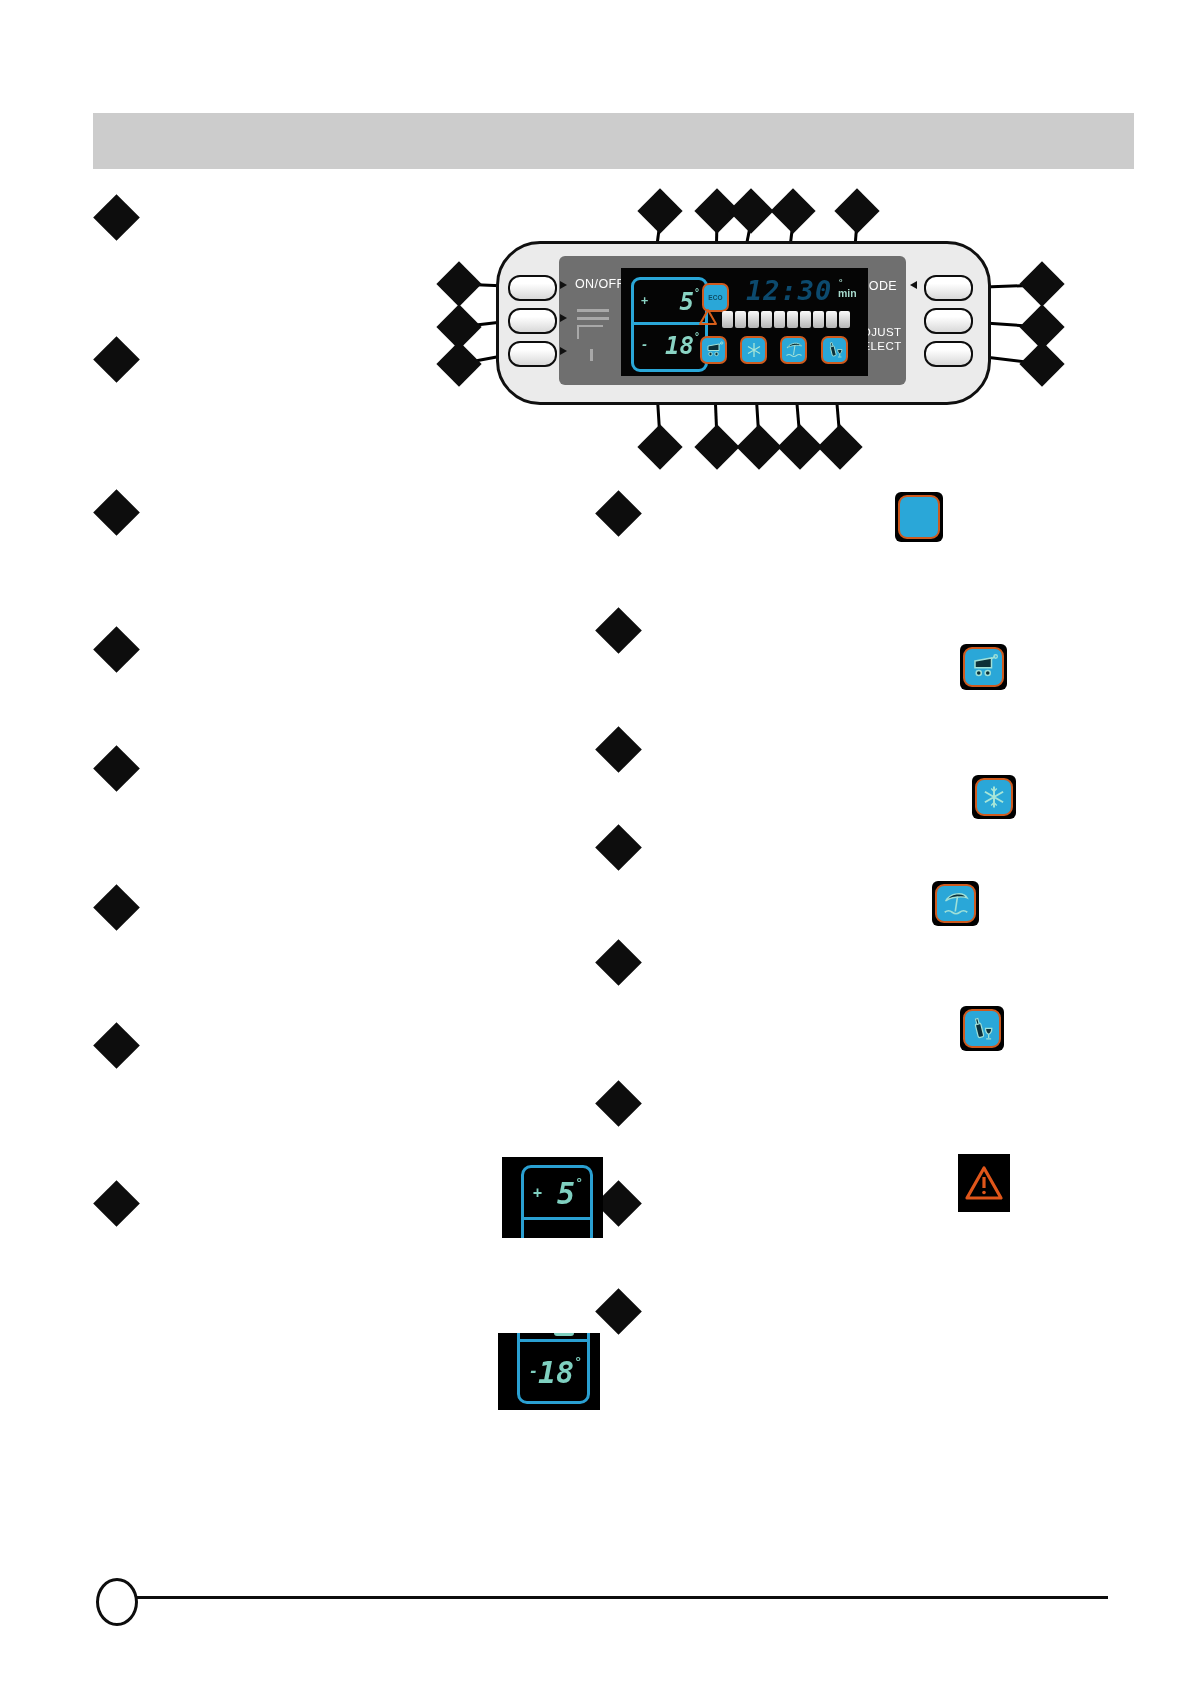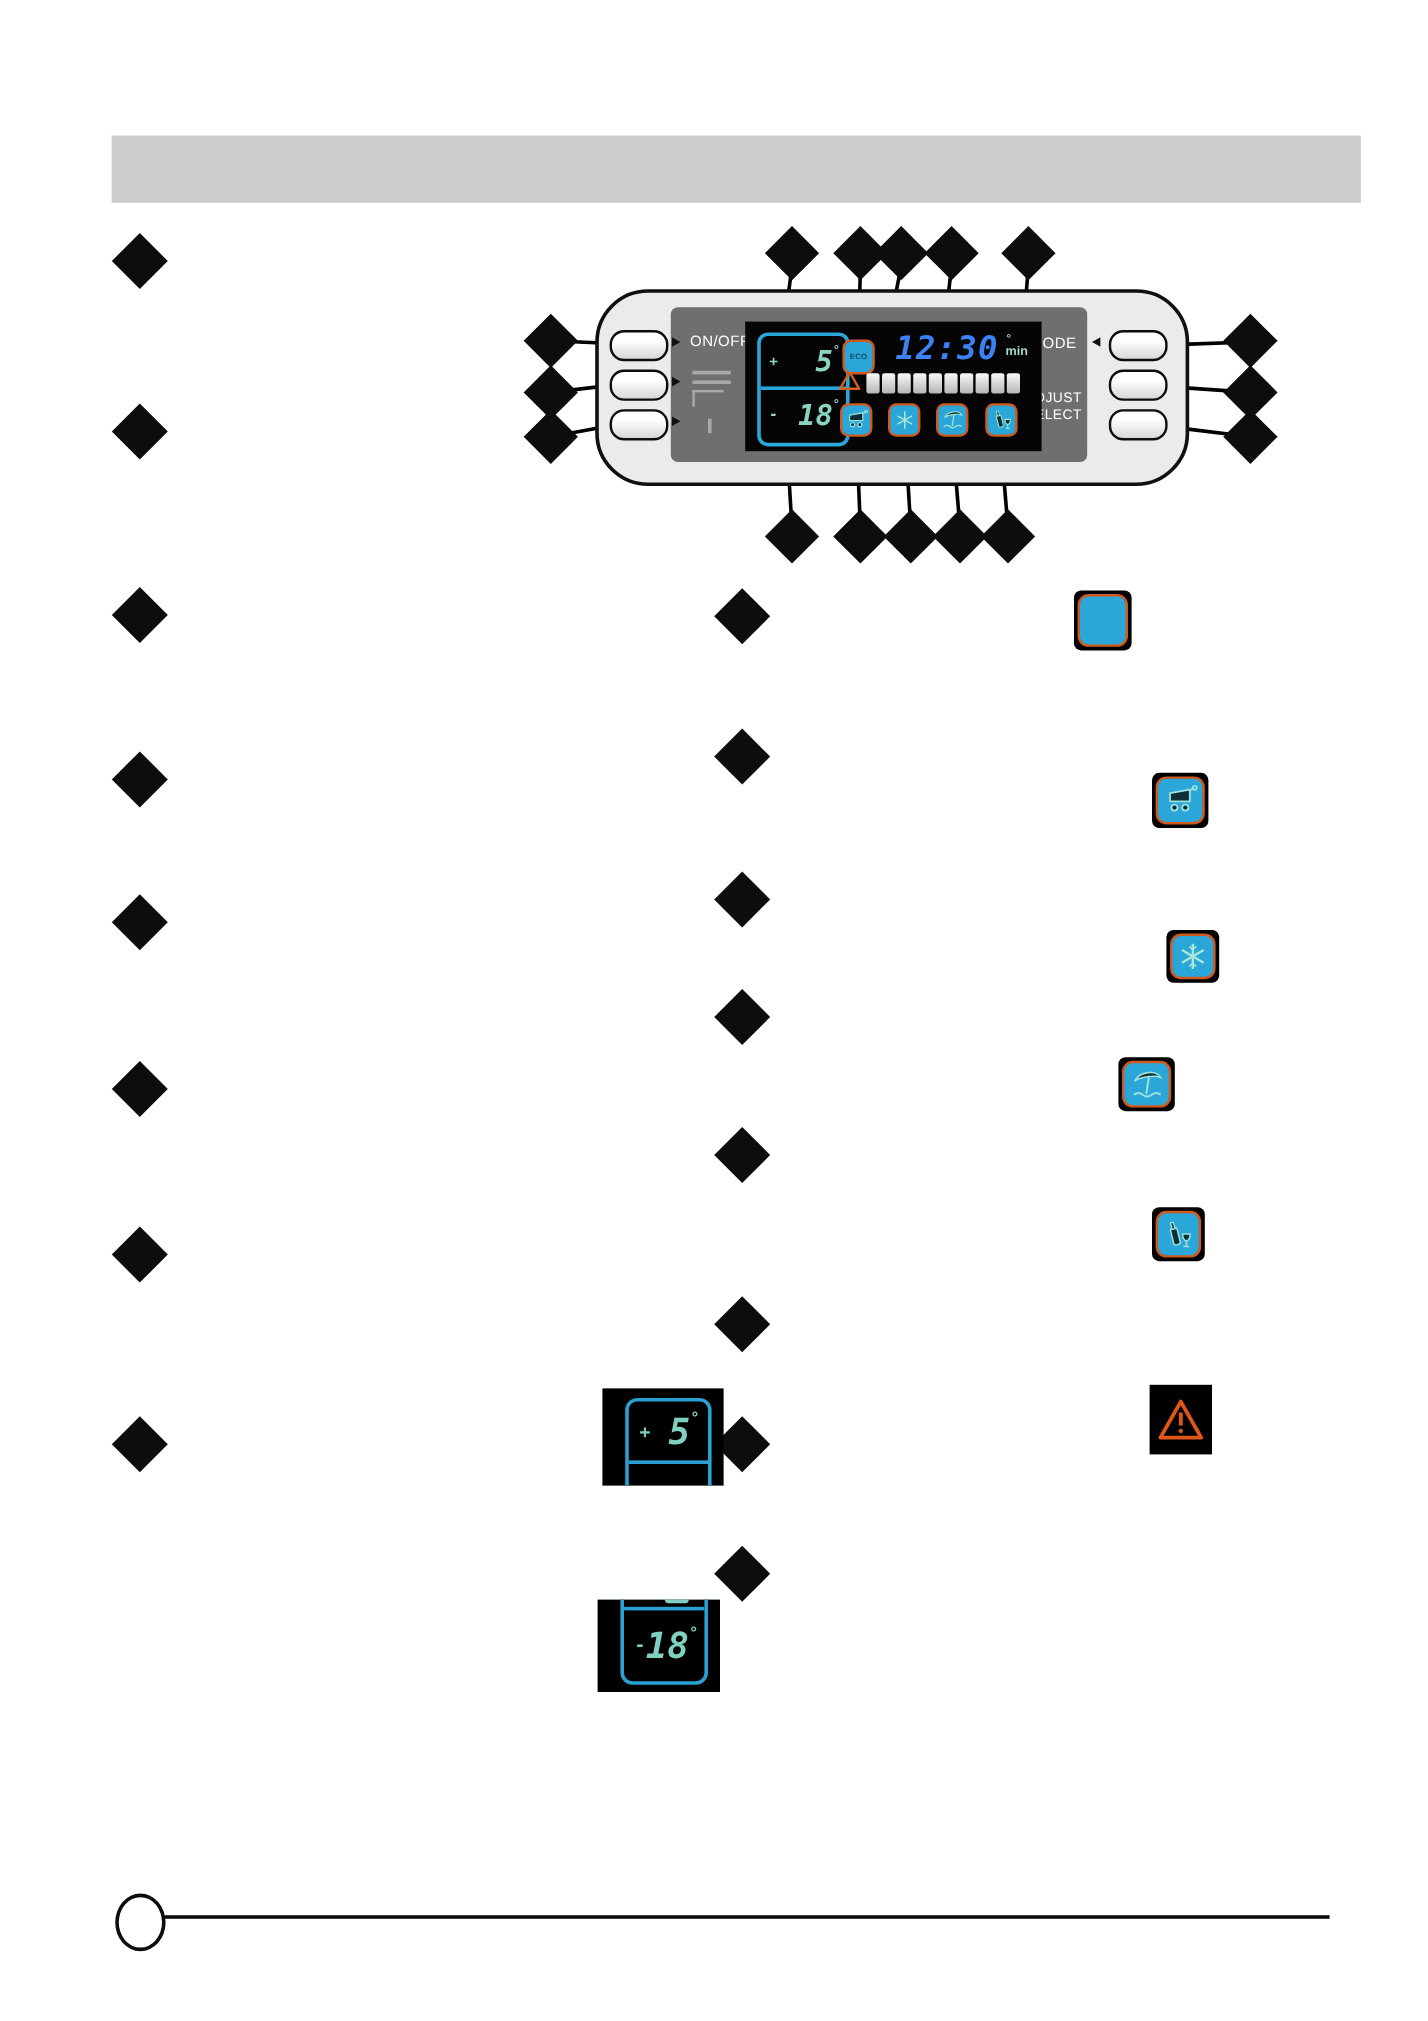--- a/index.html
+++ b/index.html
@@ -44,7 +44,7 @@
             display:flex;align-items:center;justify-content:center;box-sizing:border-box;}
   .eco-btn{left:702px;top:283px;width:27px;height:29px;font-size:6.5px;font-weight:bold;color:#0e4c63;letter-spacing:.2px;}
 
-  .clock{left:746px;top:275px;font-size:27px;letter-spacing:1px;color:#3b82f6;}
+  .clock{left:746px;top:275px;font-size:27px;letter-spacing:1px;color:#0c4a6e;}
   .clock-unit{left:838px;top:279px;color:#a6d8cb;line-height:1;text-align:left;}
   .clock-unit .deg{font-size:9px;display:block;}
   .clock-unit .min{font-size:10.5px;display:block;font-family:"Liberation Sans",sans-serif;font-style:normal;}

